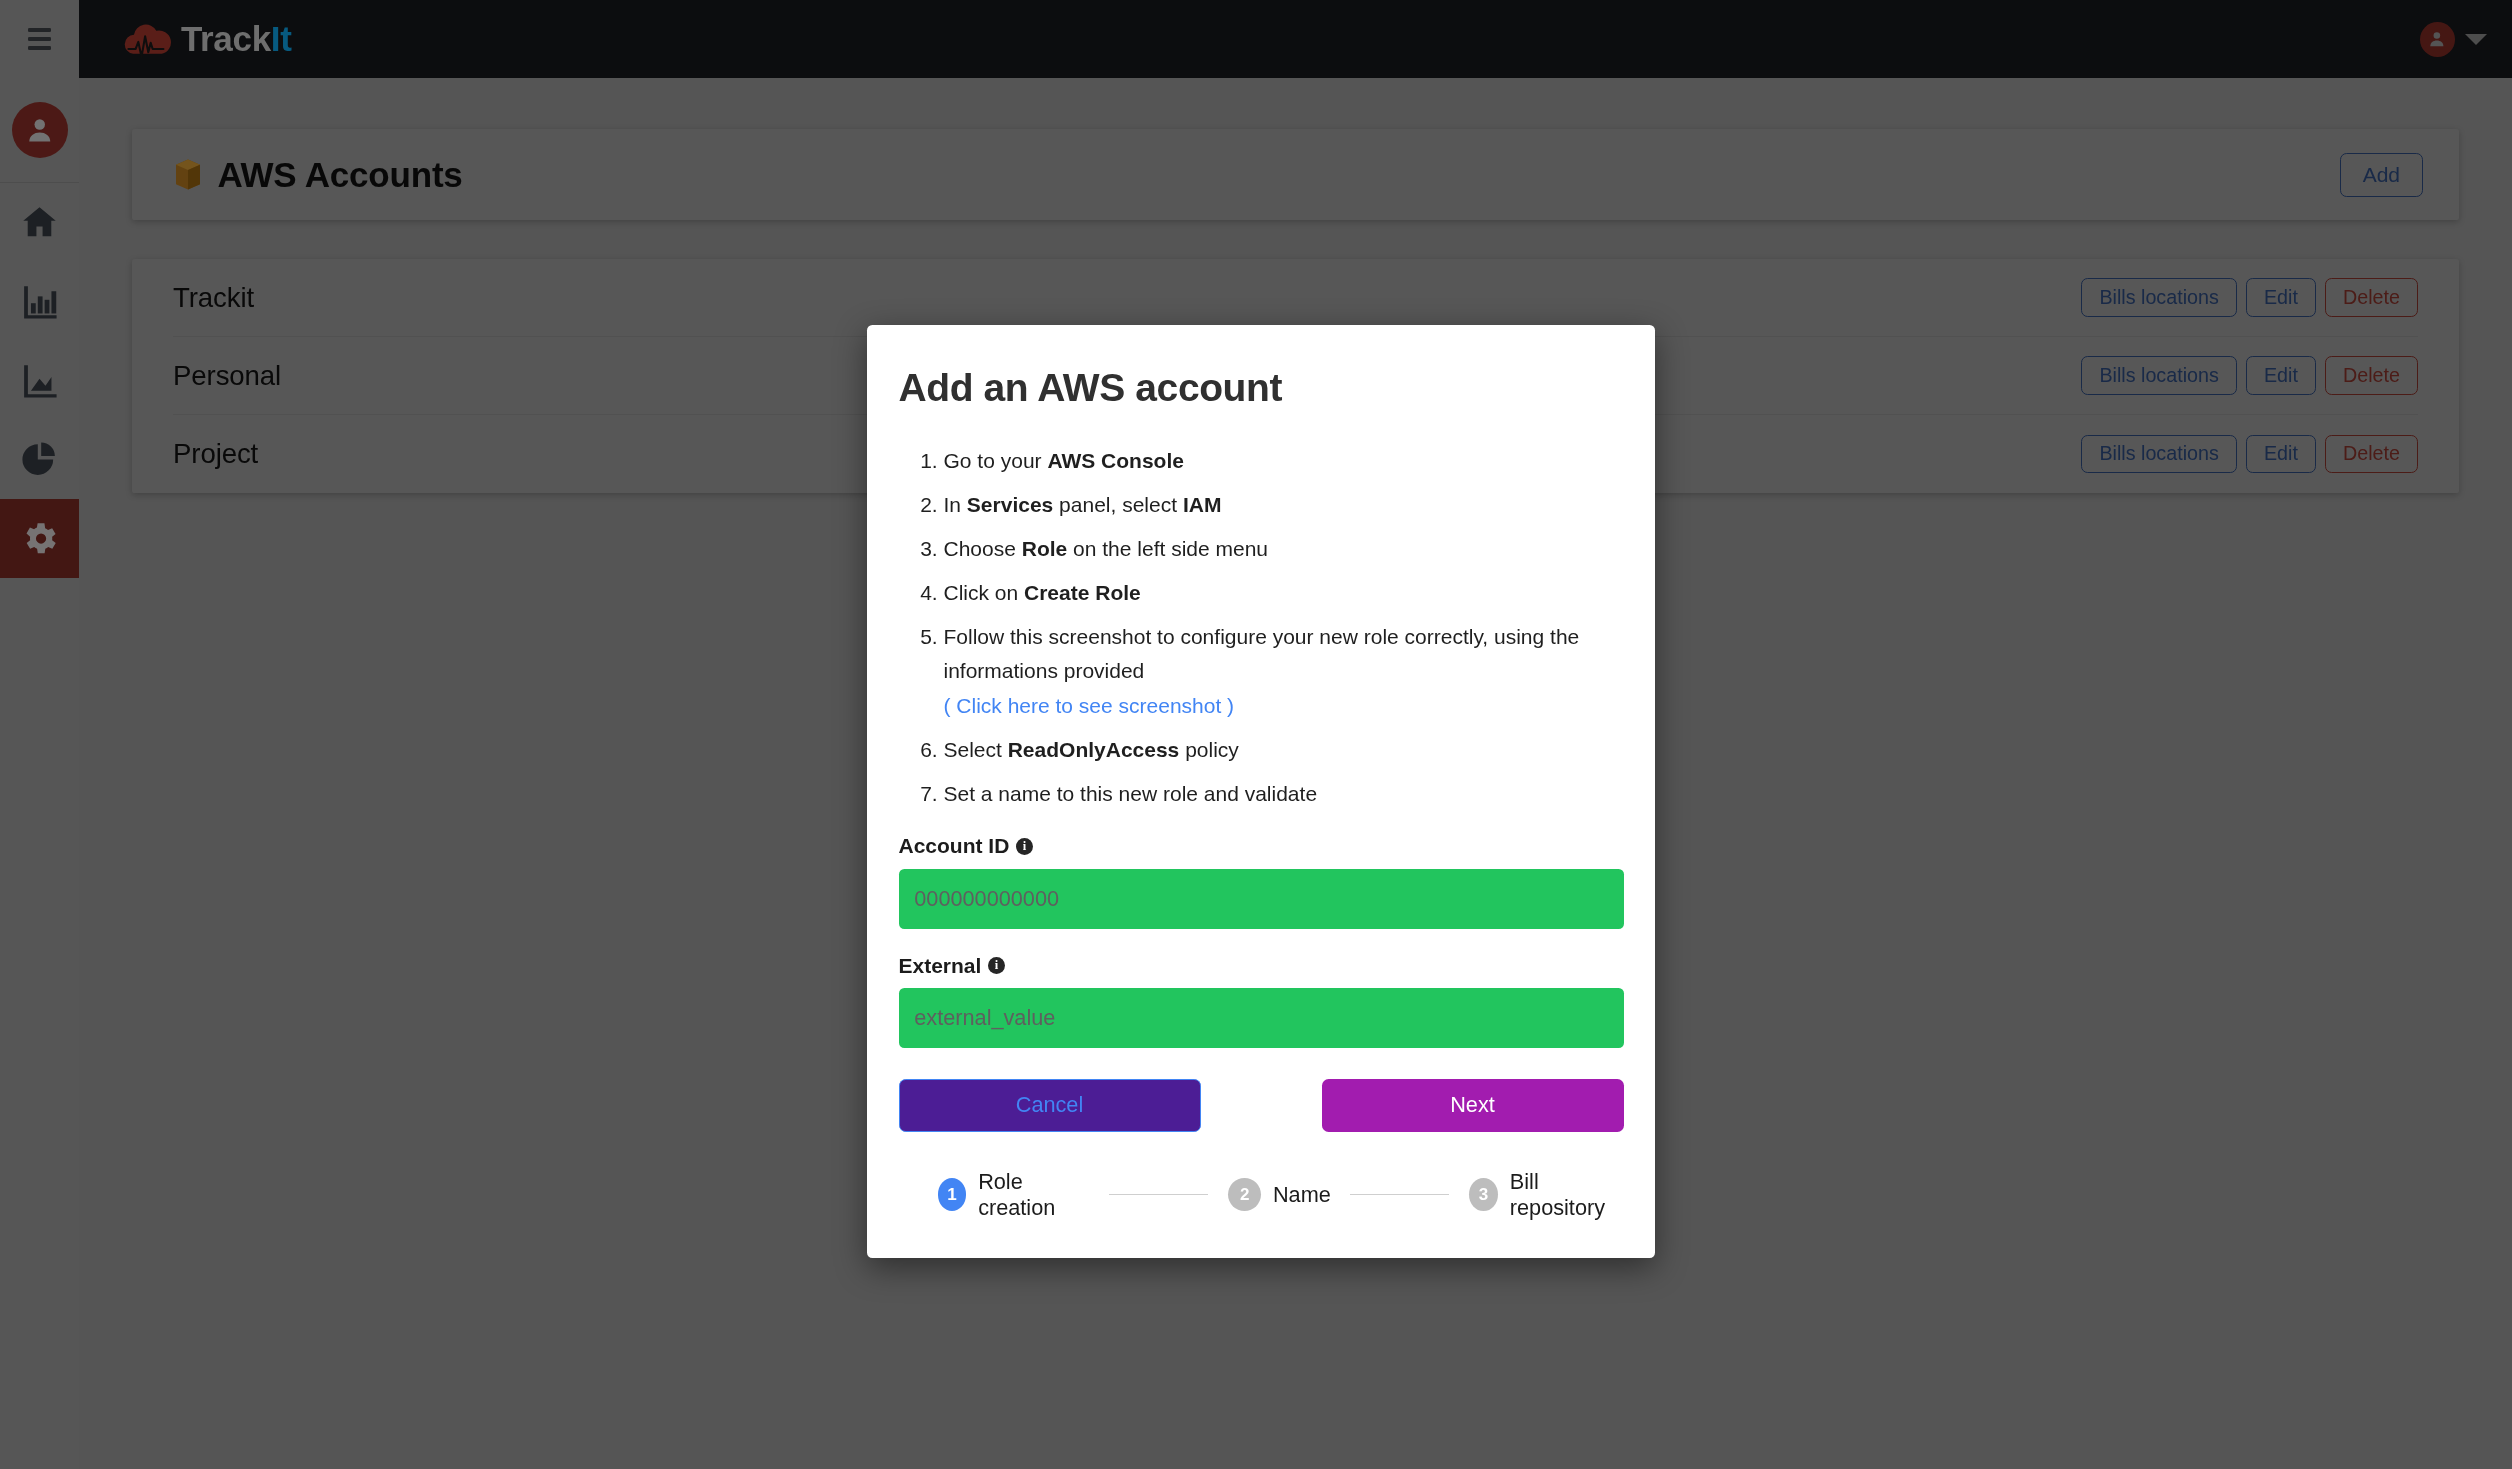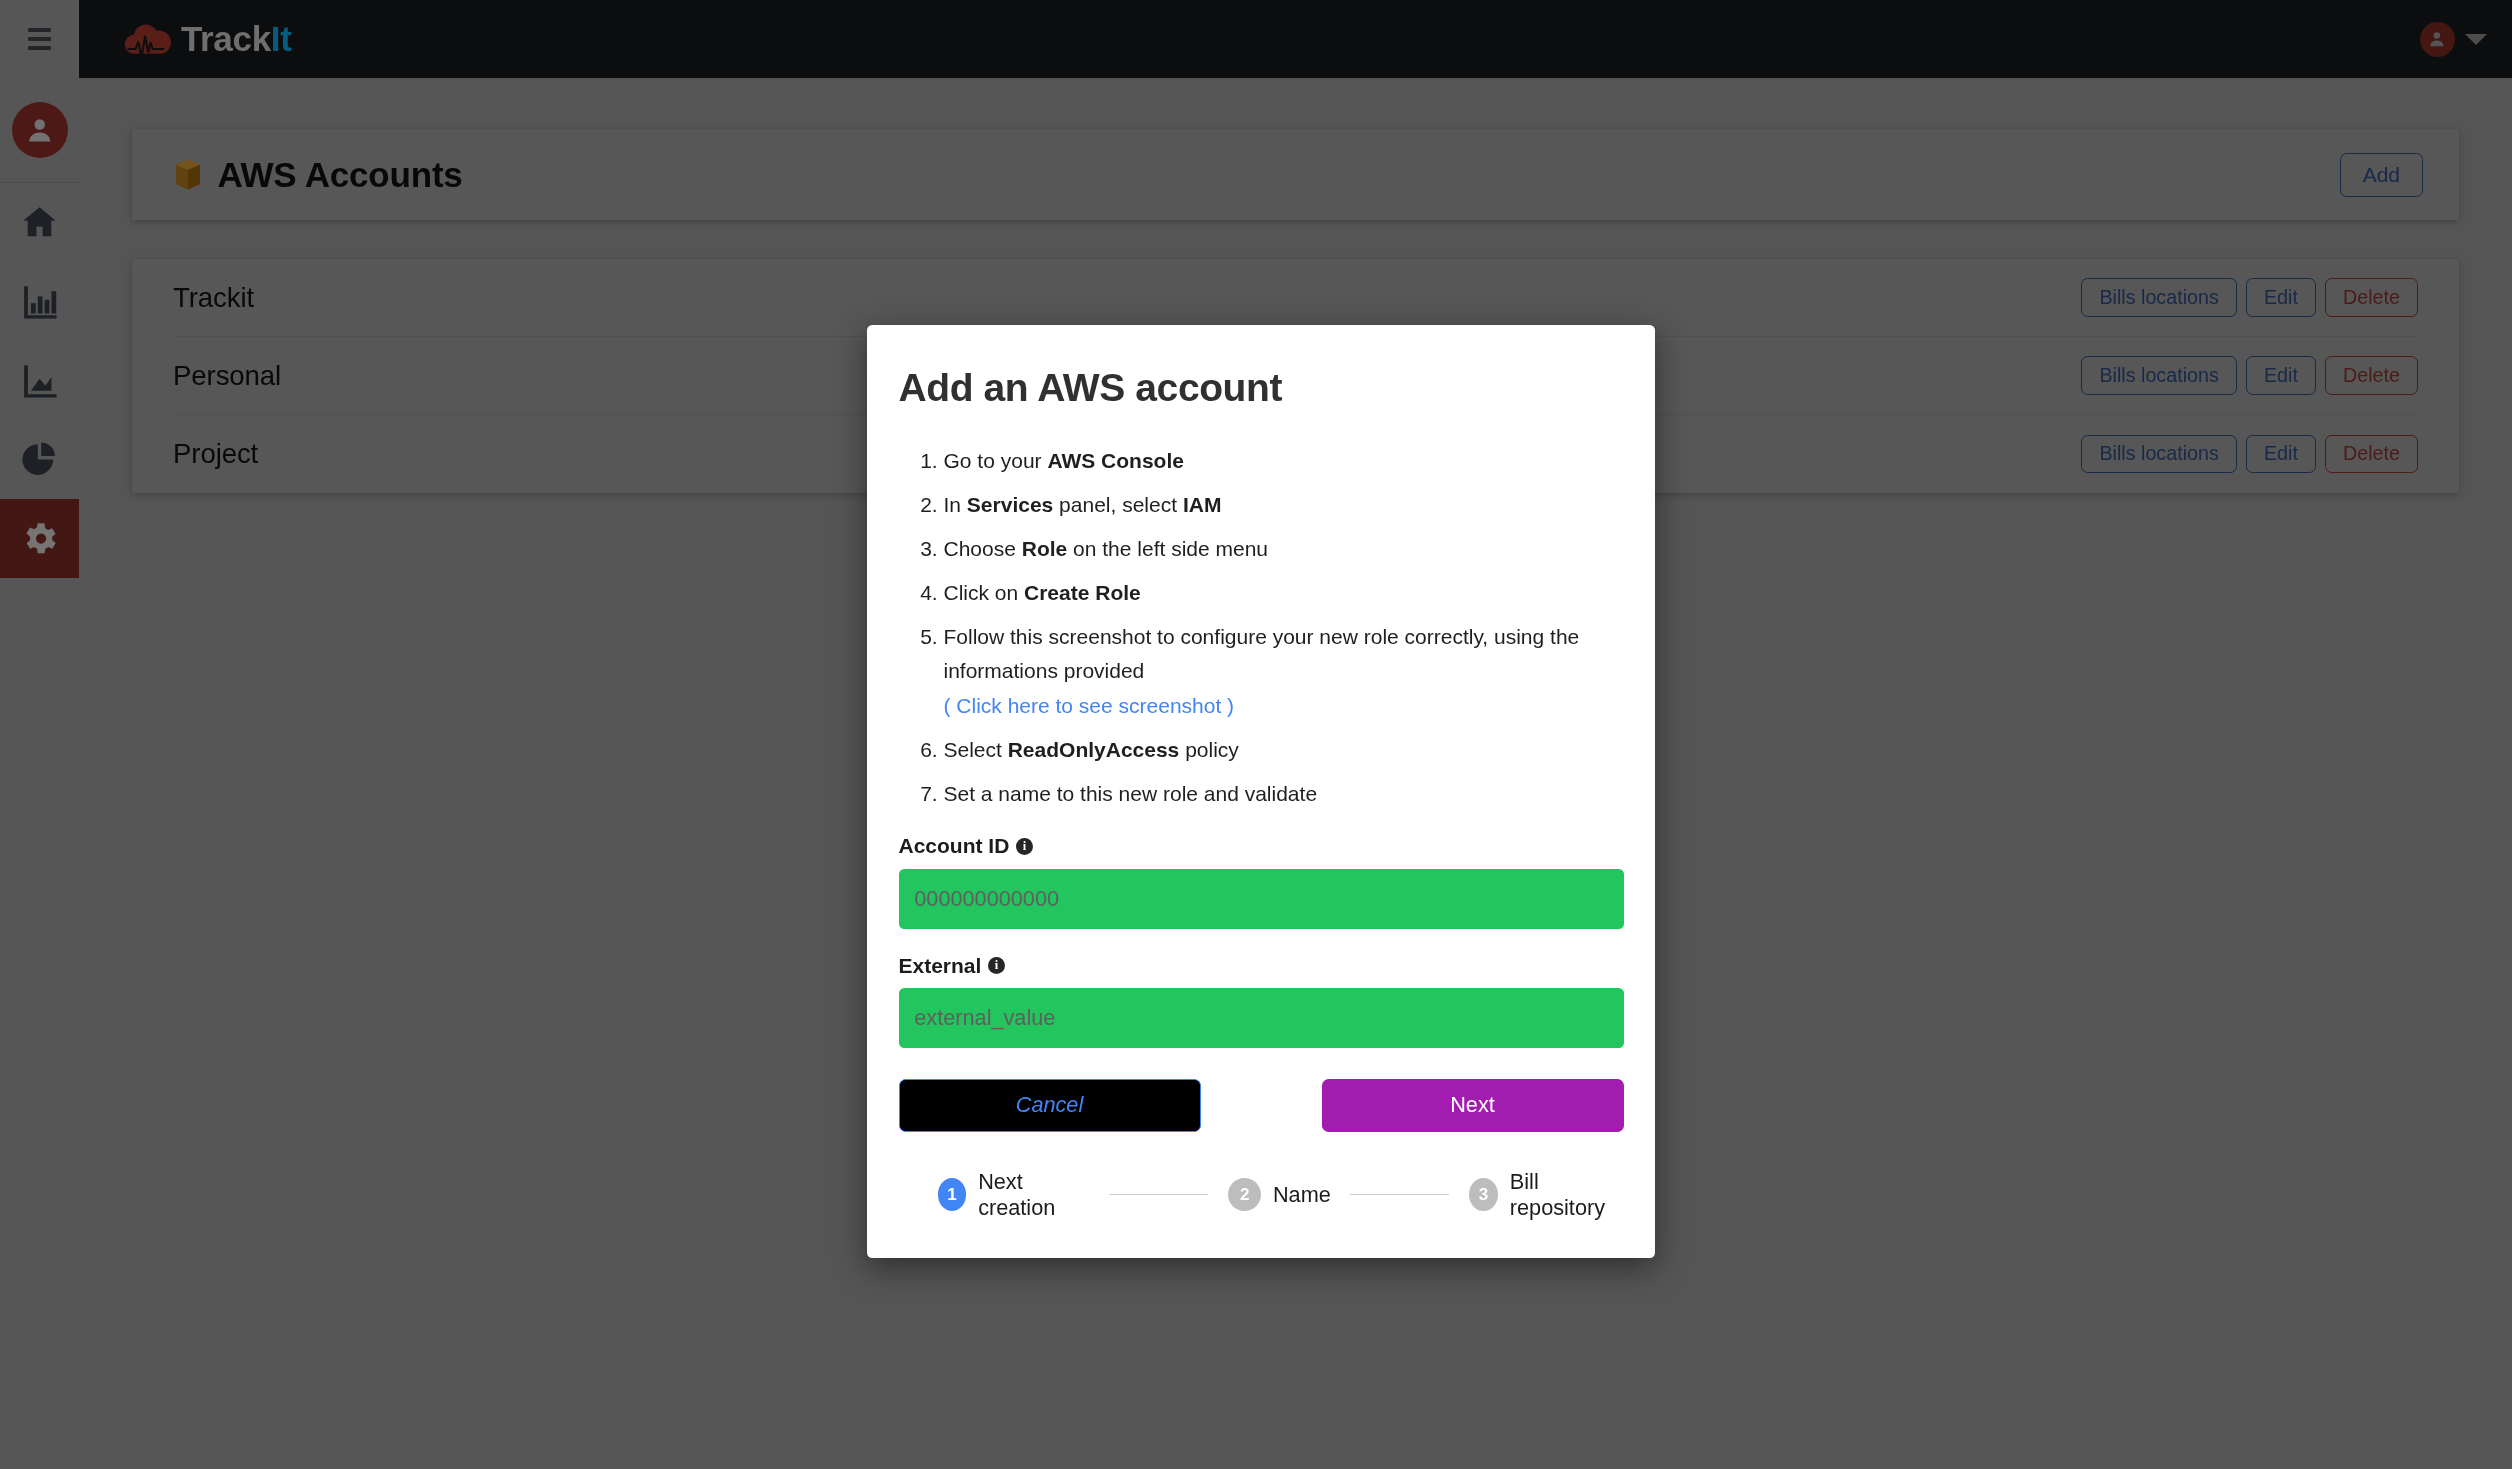--- a/index.html
+++ b/index.html
@@ -289,10 +289,9 @@
     line-height: 1;
   }
   .btn-cancel {
-    background: #000000;
+    background: #4c1d95;
     border: 1.3px solid #4285f4;
     color: #4285f4;
-    font-style: italic;
   }
   .btn-next {
     background: #a21caf;

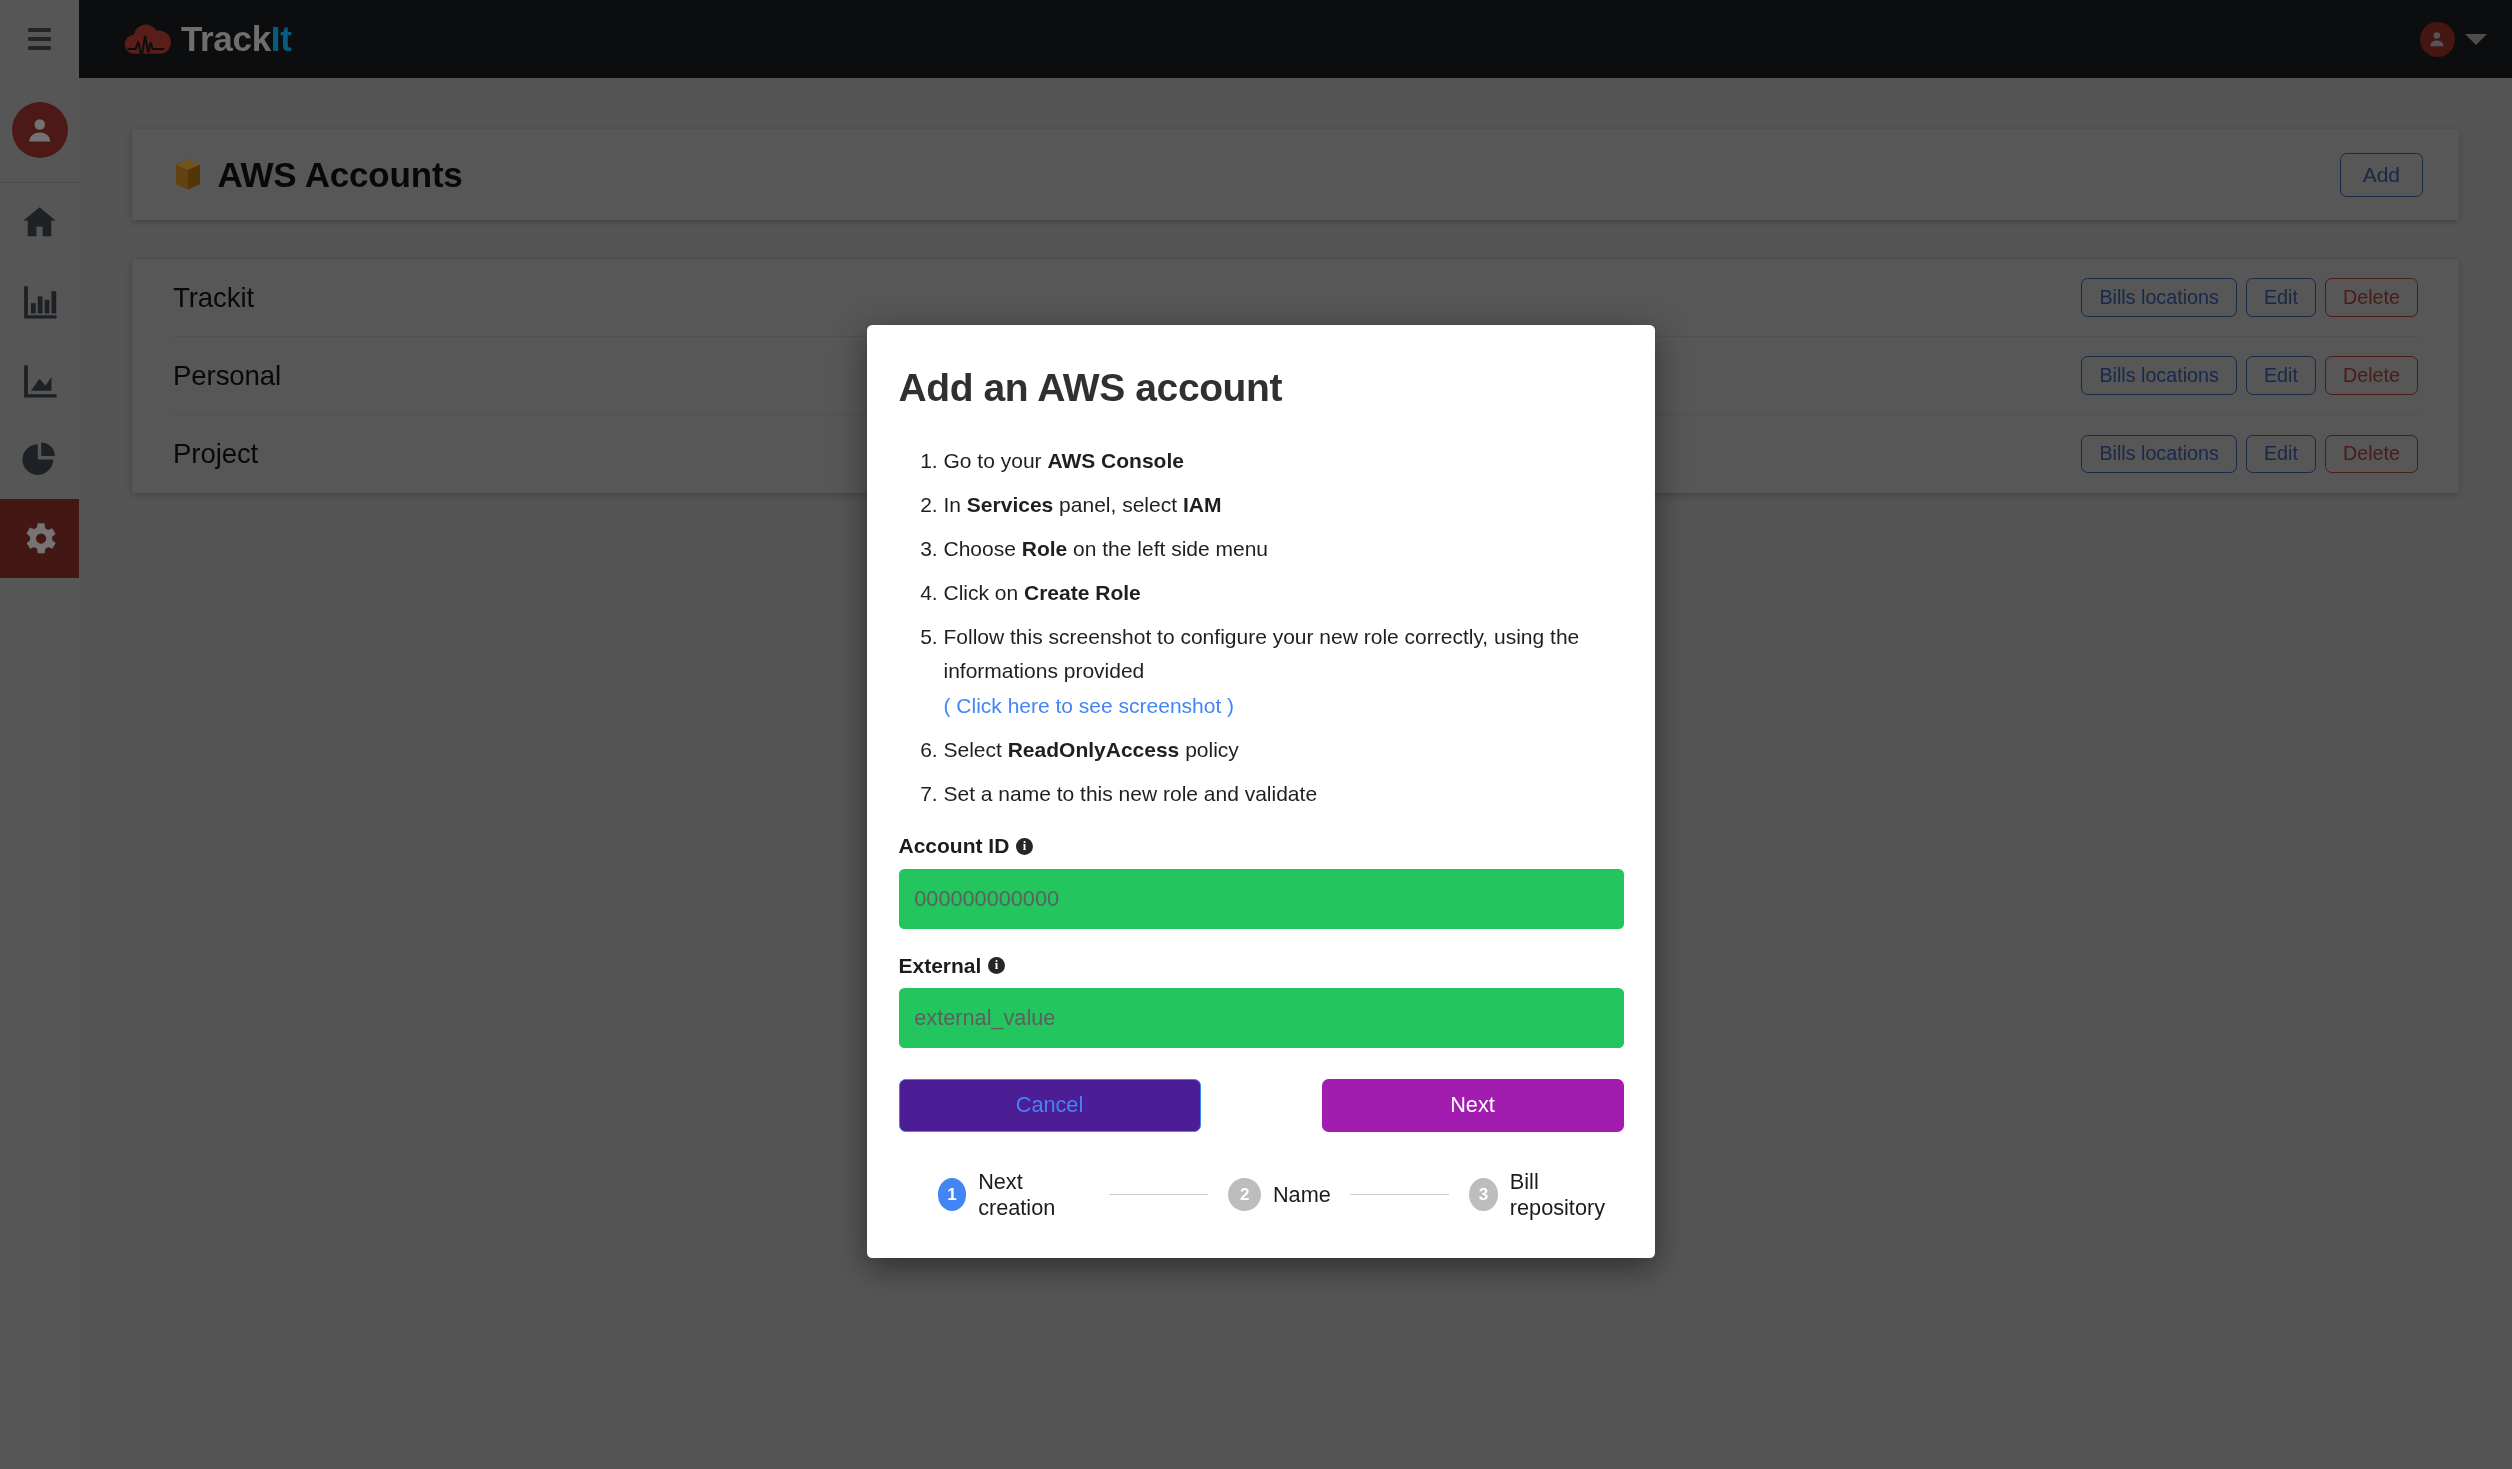--- a/index.html
+++ b/index.html
@@ -511,7 +511,7 @@
     <div class="stepper">
       <div class="step active">
         <div class="step-circle">1</div>
-        <div class="step-label">Next creation</div>
+        <div class="step-label">Role creation</div>
       </div>
       <div class="step-line"></div>
       <div class="step">

